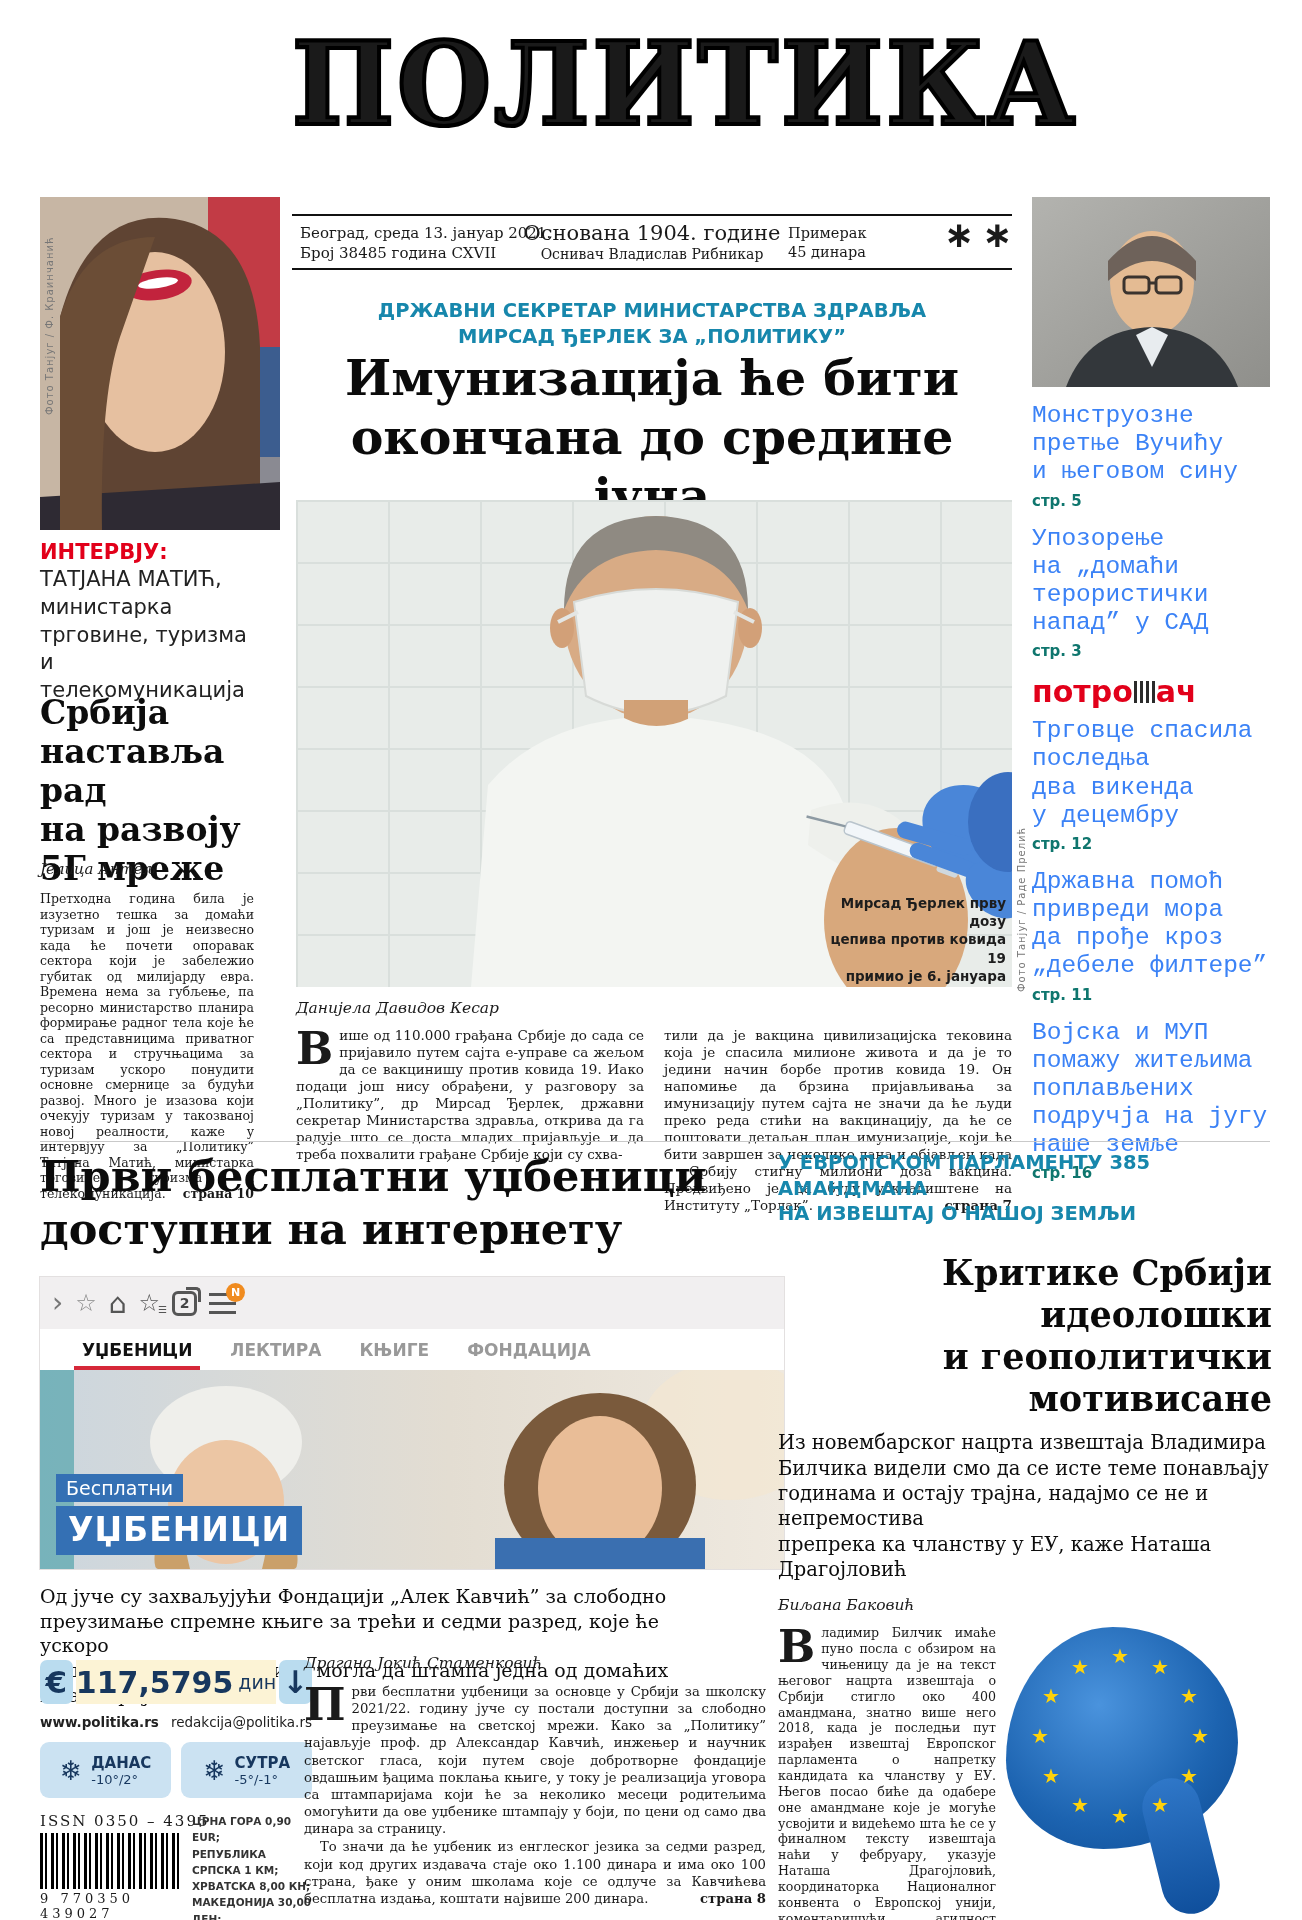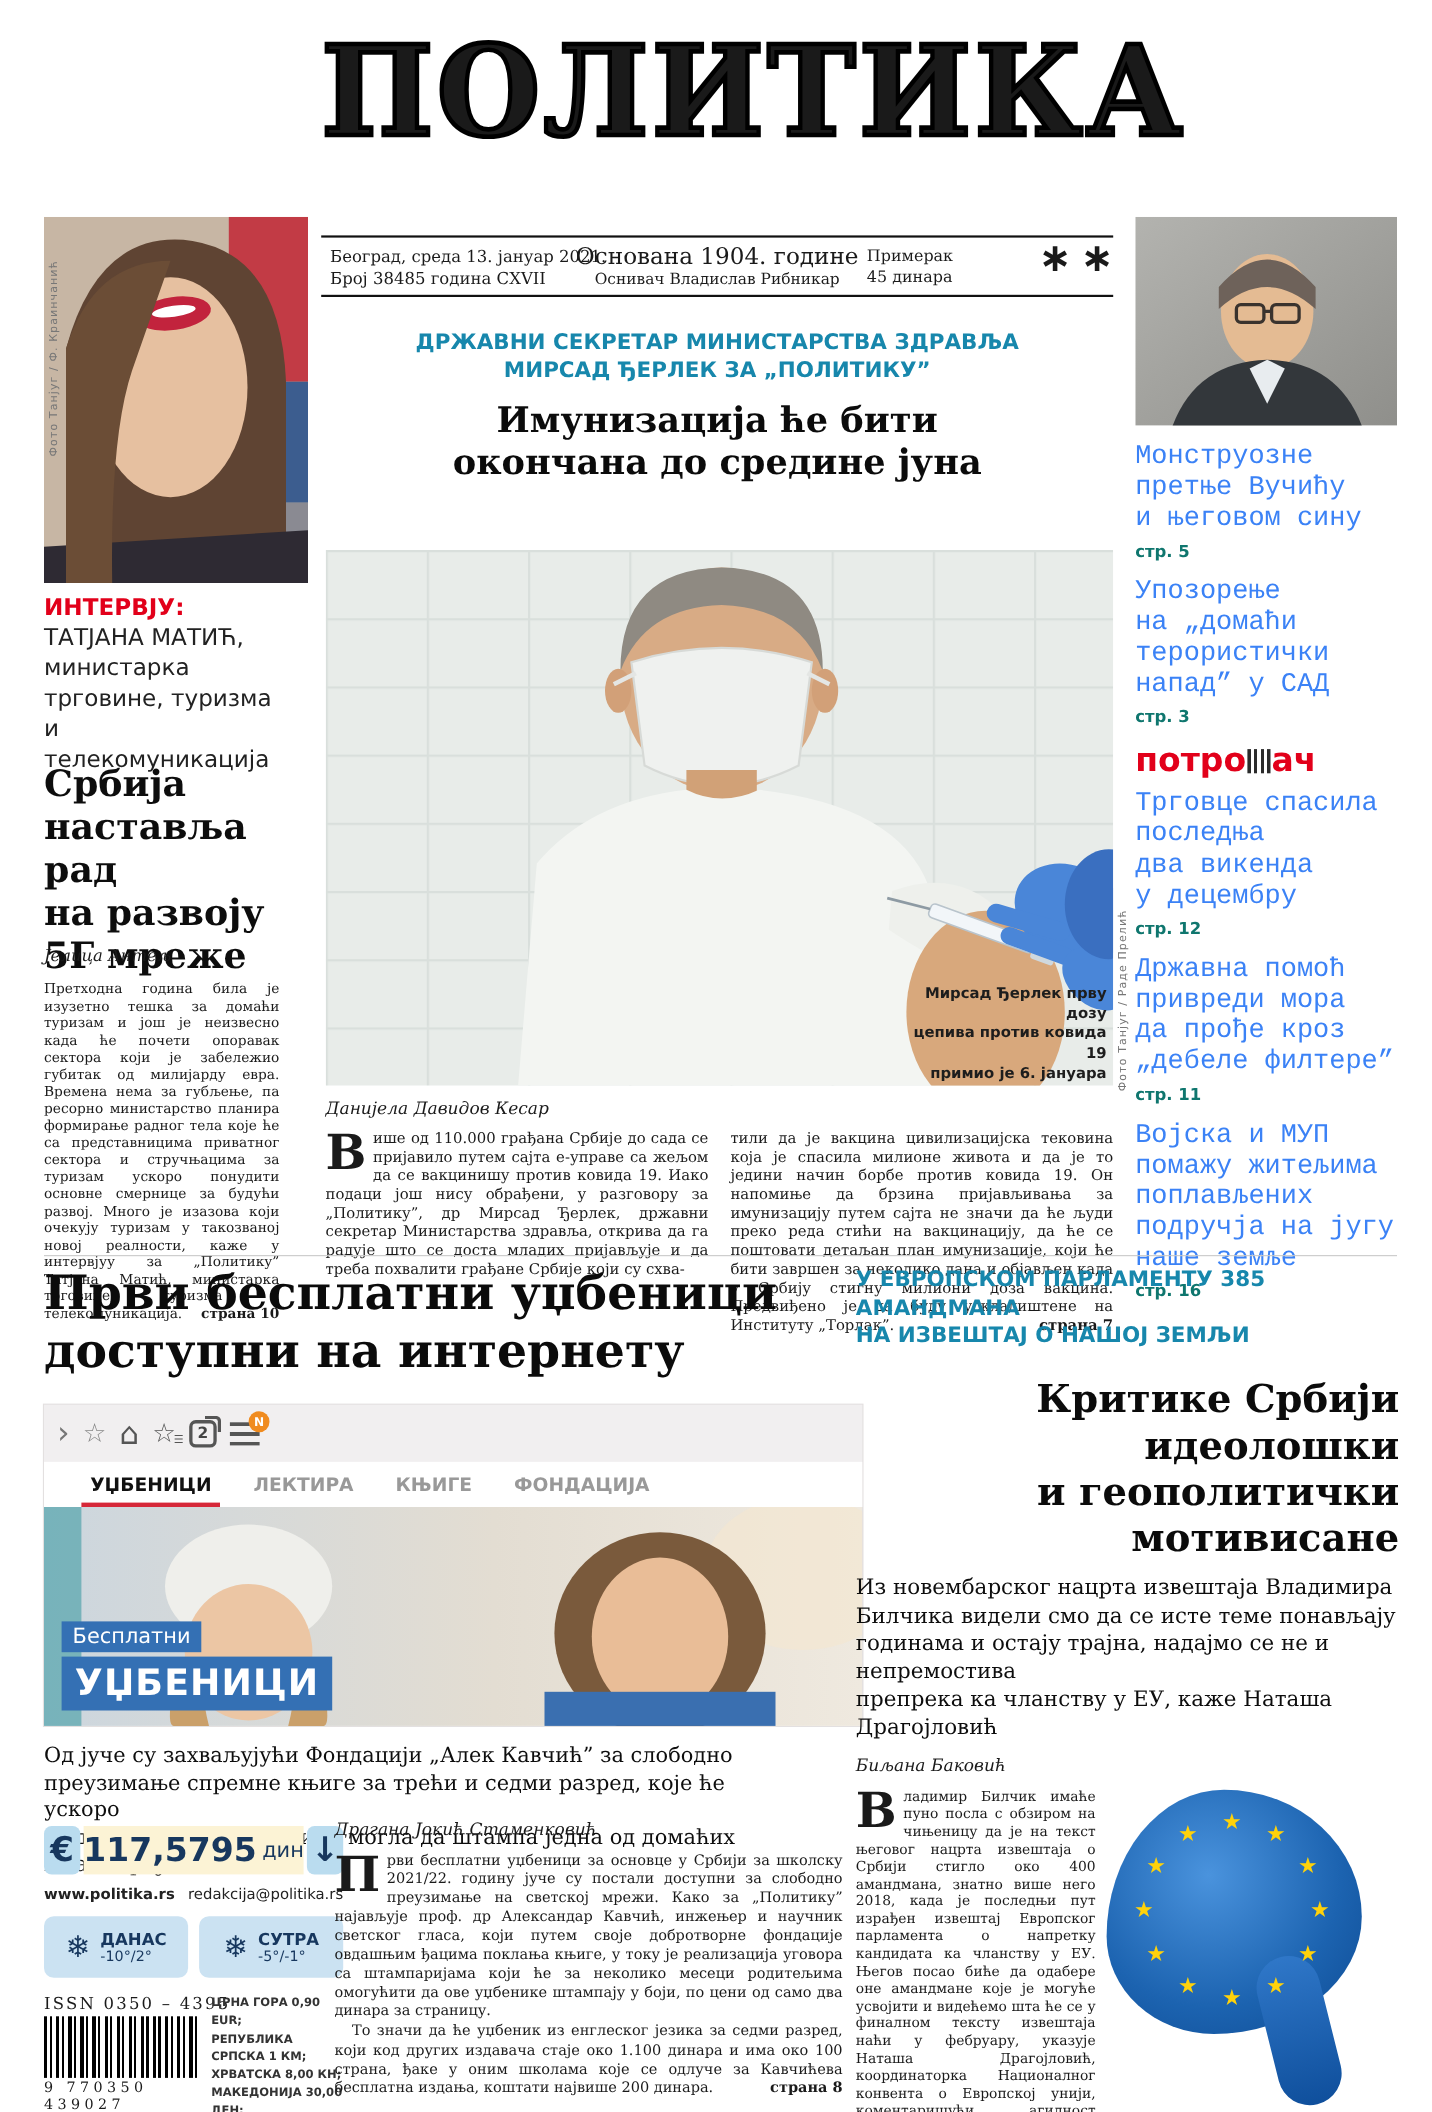--- a/index.html
+++ b/index.html
@@ -43,7 +43,7 @@
   .kicker { font-weight:bold; font-size:19.5px; color:#1787ac; line-height:1.32; }
   .m-kicker { left:292px; top:298px; width:720px; text-align:center; }
   .m-headline { left:292px; top:349px; width:720px; text-align:center; font-weight:bold;
-                font-size:32px; line-height:1.2; color:#0b0b0b;margin-top:14px; }
+                font-size:49px; line-height:1.2; color:#0b0b0b; }
   .m-photo { left:296px; top:500px; width:716px; height:487px; overflow:hidden; }
   .m-caption { right:6px; bottom:2px; width:195px; text-align:right; font-size:13.5px;
                font-weight:bold; line-height:1.35; color:#1d1d1d; }

